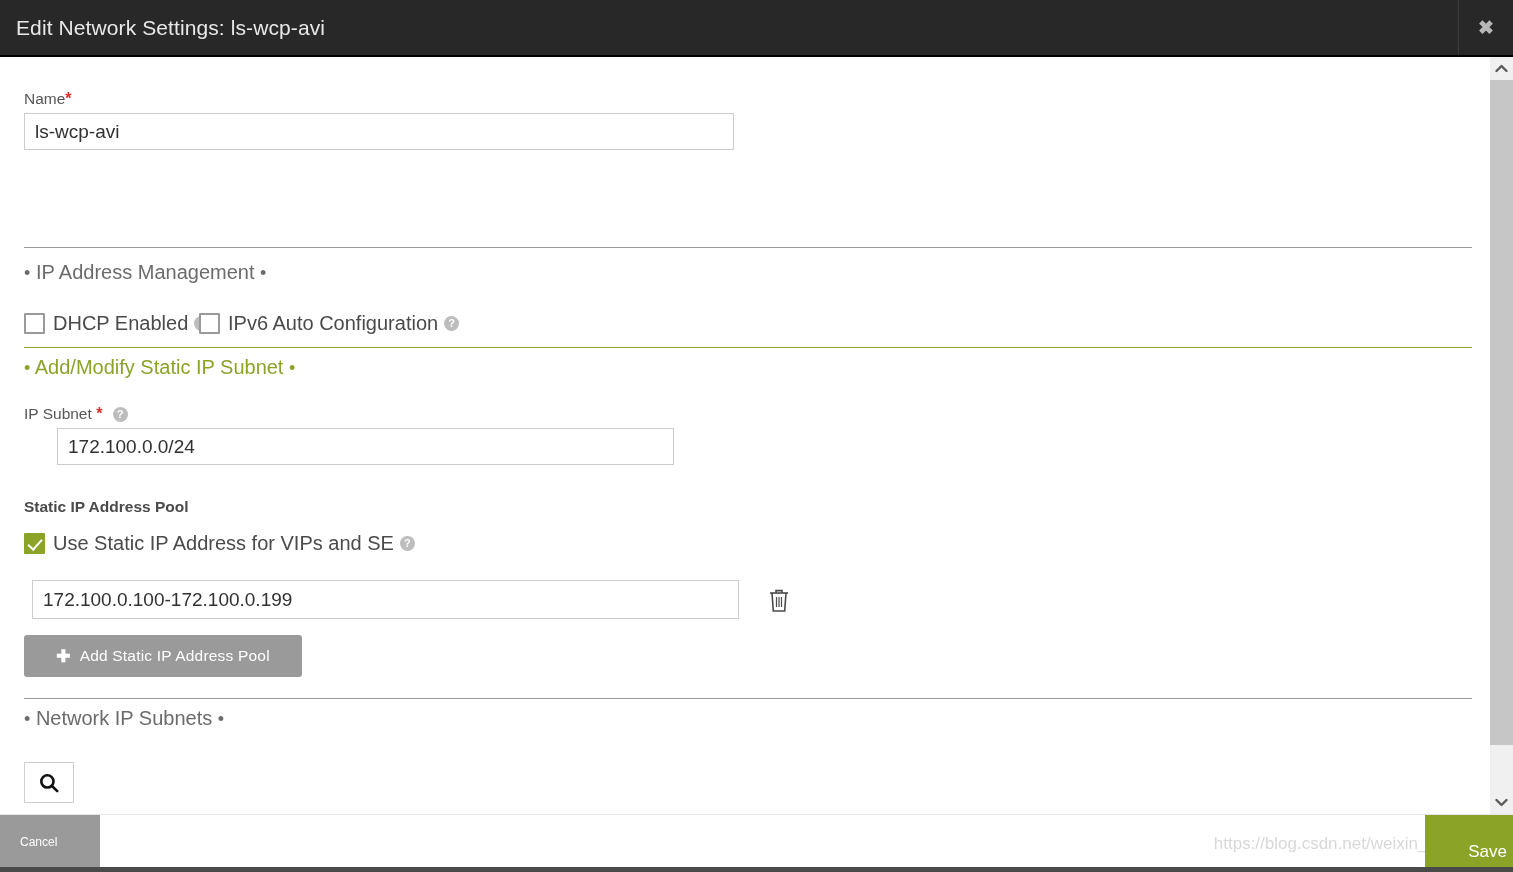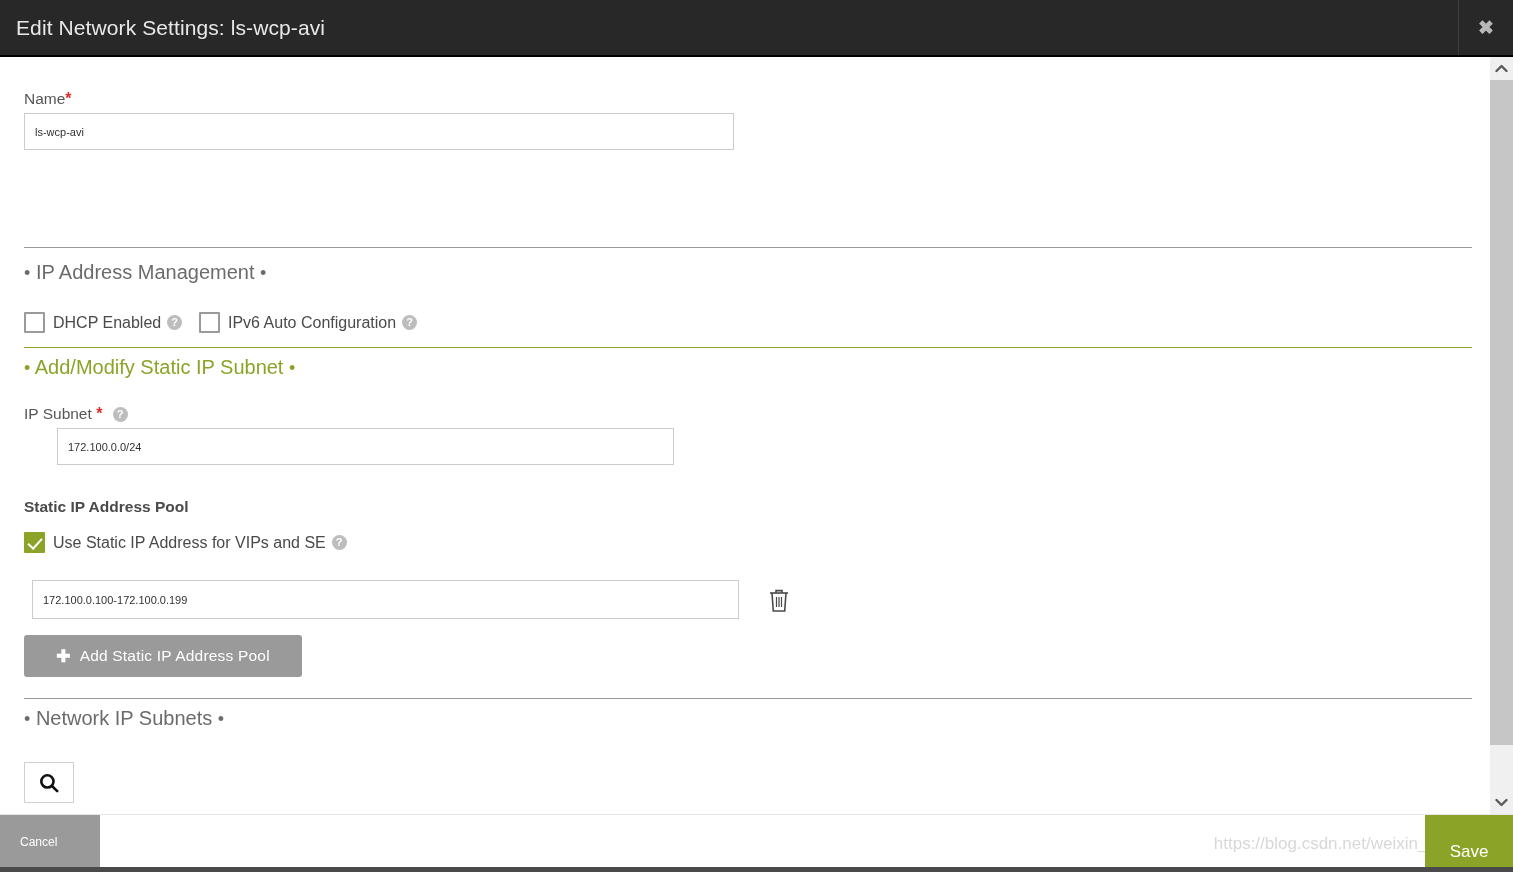--- a/index.html
+++ b/index.html
@@ -87,7 +87,7 @@
     border: 1px solid #cccccc;
     background: #ffffff;
     font-family: "Liberation Sans", sans-serif;
-    font-size: 11px;
+    font-size: 19px;
     color: #313131;
     padding: 0 10px;
     outline: none;

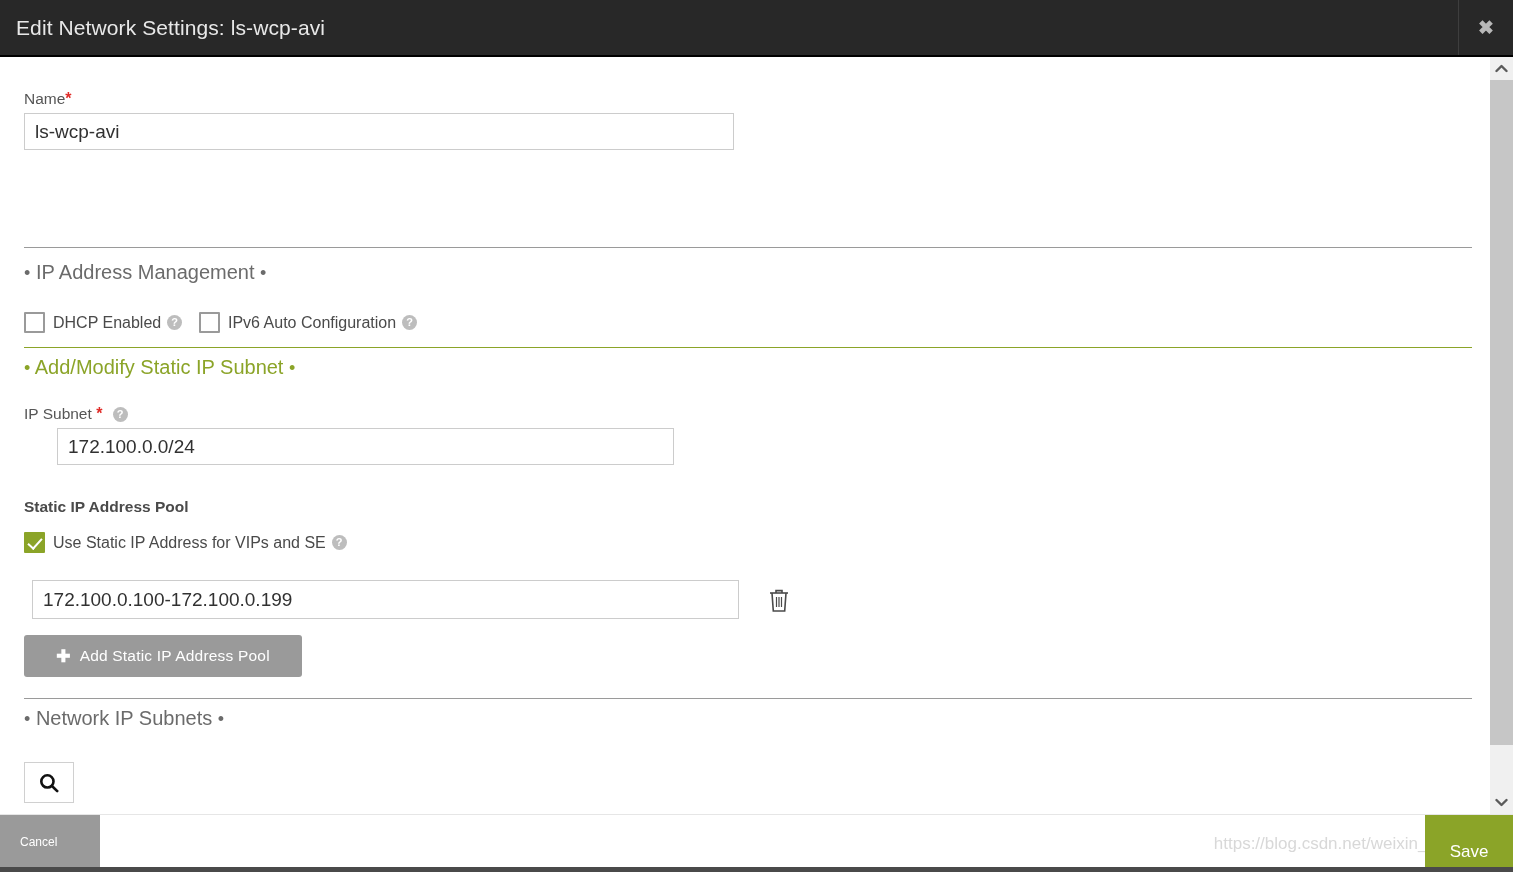--- a/index.html
+++ b/index.html
@@ -146,7 +146,7 @@
     transform: rotate(42deg);
   }
   .cb-label {
-    font-size: 16px;
+    font-size: 20px;
     color: #4a4a4a;
     margin-left: 8px;
     white-space: nowrap;

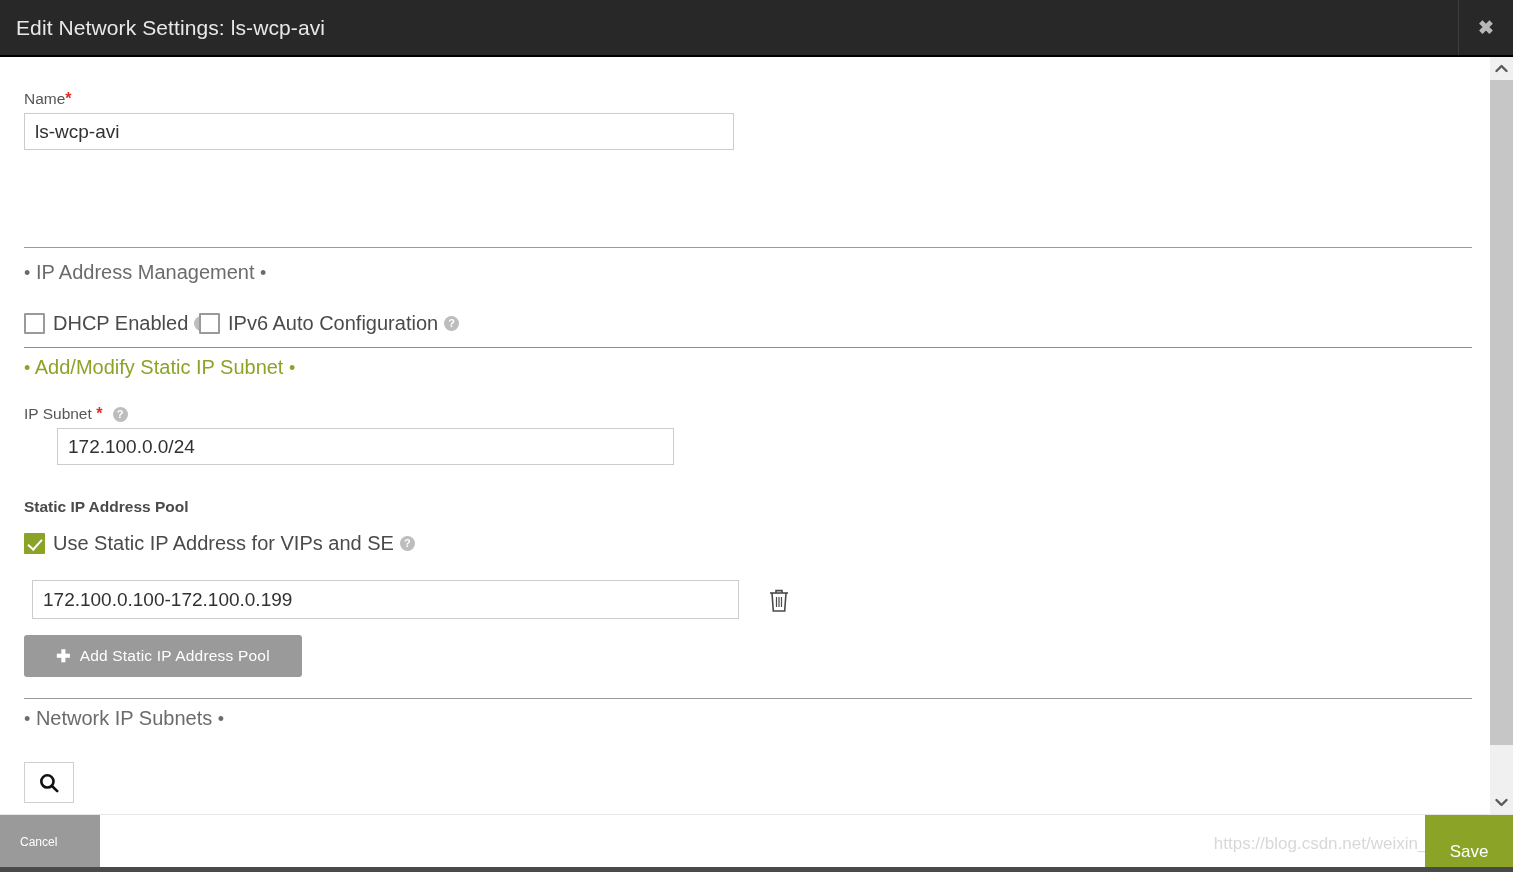--- a/index.html
+++ b/index.html
@@ -293,7 +293,7 @@
     font-family: "Liberation Sans", sans-serif;
     font-size: 17px;
     cursor: pointer;
-    text-align: center;
+    text-align: right;
     padding-top: 20px;
     line-height: 1;
   }

